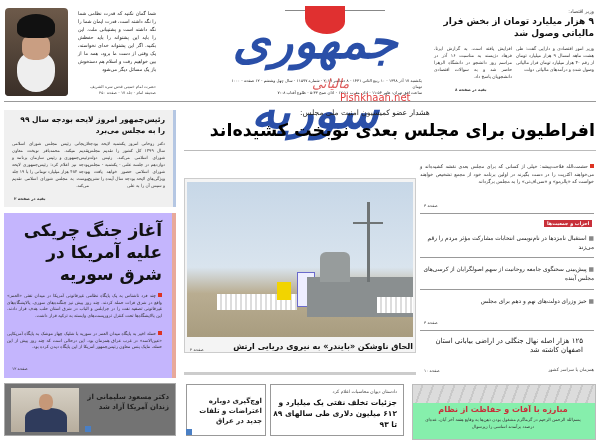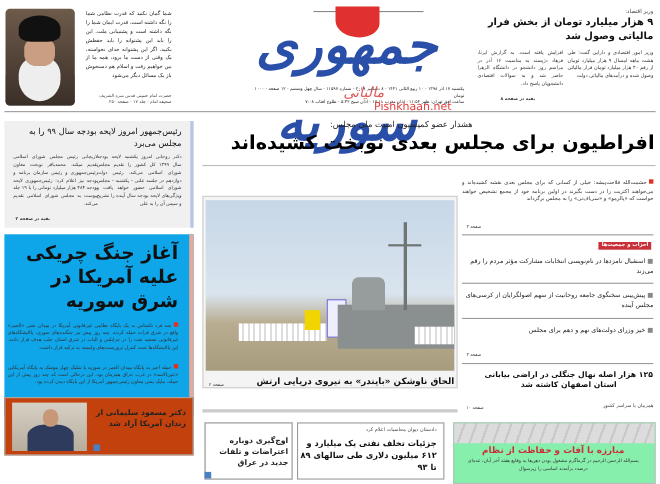--- a/index.html
+++ b/index.html
@@ -30,7 +30,7 @@
 .headline{left:205px;top:117px;width:390px;font-size:17.5px;font-weight:bold;color:#000;text-align:right;letter-spacing:-.3px;line-height:26px}
 
 .budget-box{left:4px;top:110px;width:172px;height:97px;background:#f0f0f0;border-right:3px solid #b5c7e3}
-.budget-title{position:absolute;right:8px;top:4px;width:150px;font-size:7.5px;font-weight:normal;line-height:11px;color:#111;text-align:right}
+.budget-title{position:absolute;right:8px;top:4px;width:150px;font-size:7.5px;font-weight:bold;line-height:11px;color:#111;text-align:right}
 .budget-col{position:absolute;top:30px;width:77px;font-size:4.3px;line-height:7px;color:#333;text-align:justify}
 .budget-more{position:absolute;left:10px;top:86px;font-size:4px;font-weight:bold;color:#333}
 

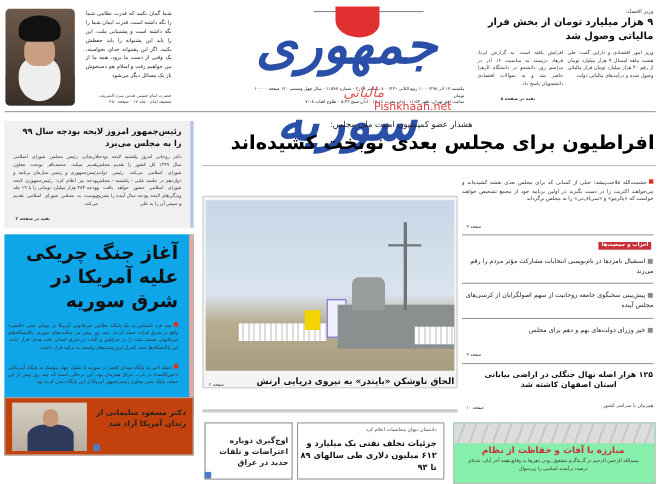--- a/index.html
+++ b/index.html
@@ -34,7 +34,7 @@
 .budget-col{position:absolute;top:30px;width:77px;font-size:4.3px;line-height:7px;color:#333;text-align:justify}
 .budget-more{position:absolute;left:10px;top:86px;font-size:4px;font-weight:bold;color:#333}
 
-.syria-box{left:4px;top:213px;width:172px;height:165px;background:#0ea5e9;border-right:4px solid #e8a99a}
+.syria-box{left:4px;top:213px;width:172px;height:165px;background:#c4b5fd;border-right:4px solid #e8a99a}
 .syria-title{position:absolute;right:10px;top:6px;width:150px;font-size:17px;font-weight:bold;line-height:22px;color:#111;text-align:right}
 .syria-p{position:absolute;right:10px;width:155px;font-size:4.4px;line-height:6.6px;color:#333;text-align:justify}
 .red-sq{display:inline-block;width:4px;height:4px;background:#d32;margin-left:2px}

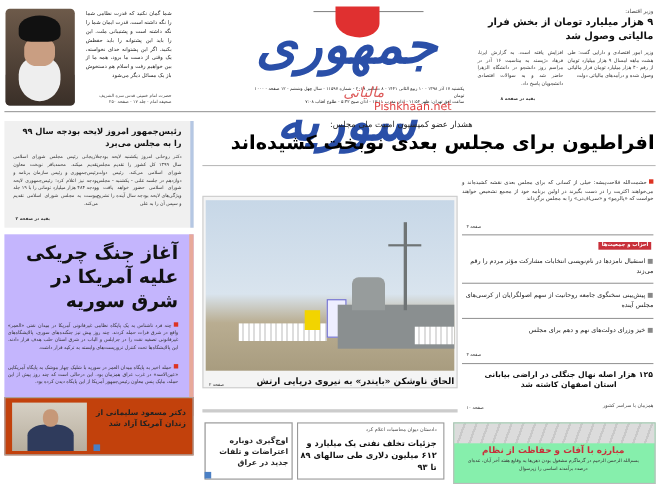--- a/index.html
+++ b/index.html
@@ -65,7 +65,7 @@
 .right-bullet{color:#888;margin-left:2px}
 .page-ref{font-size:4px;color:#333}
 .tree-kicker{left:500px;top:367px;width:94px;font-size:4.5px;color:#444;text-align:right}
-.tree-title{left:440px;top:373px;width:154px;font-size:7px;line-height:9px;font-weight:bold;color:#111;text-align:center}
+.tree-title{left:429px;top:373px;width:154px;font-size:7px;line-height:9px;font-weight:normal;color:#111;text-align:right}
 
 .audit-box{left:186px;top:384px;width:216px;height:52px;border:1px solid #999;background:#fff}
 .audit-kicker{position:absolute;right:6px;top:4px;font-size:4.5px;color:#444}

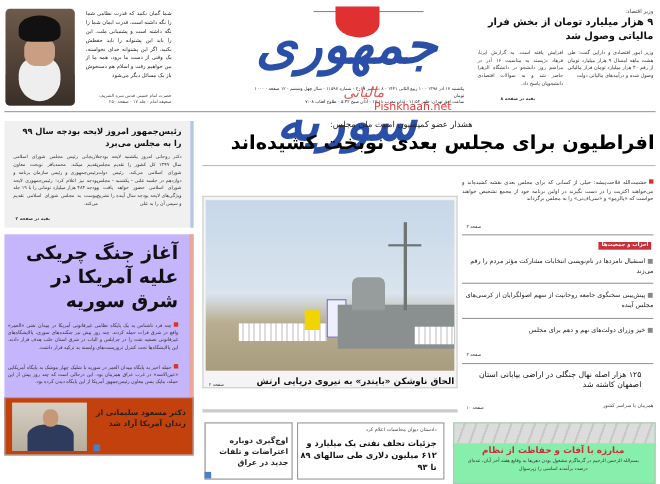--- a/index.html
+++ b/index.html
@@ -40,7 +40,7 @@
 .red-sq{display:inline-block;width:4px;height:4px;background:#d32;margin-left:2px}
 .syria-page{position:absolute;left:8px;top:153px;font-size:4px;color:#333}
 
-.sol-box{left:4px;top:361px;width:172px;height:53px;border:1px solid #aaa;background:#c2410c}
+.sol-box{left:4px;top:383px;width:172px;height:53px;border:1px solid #aaa;background:#737373}
 .sol-photo{position:absolute;left:6px;top:4px;width:68px;height:44px;background:linear-gradient(#d6d0c4,#b7ad9d)}
 .sol-photo .head{position:absolute;left:28px;top:6px;width:14px;height:16px;background:#c69878;border-radius:45%}
 .sol-photo .body{position:absolute;left:14px;top:20px;width:42px;height:24px;background:#2f3b5c;border-radius:40% 40% 0 0}

